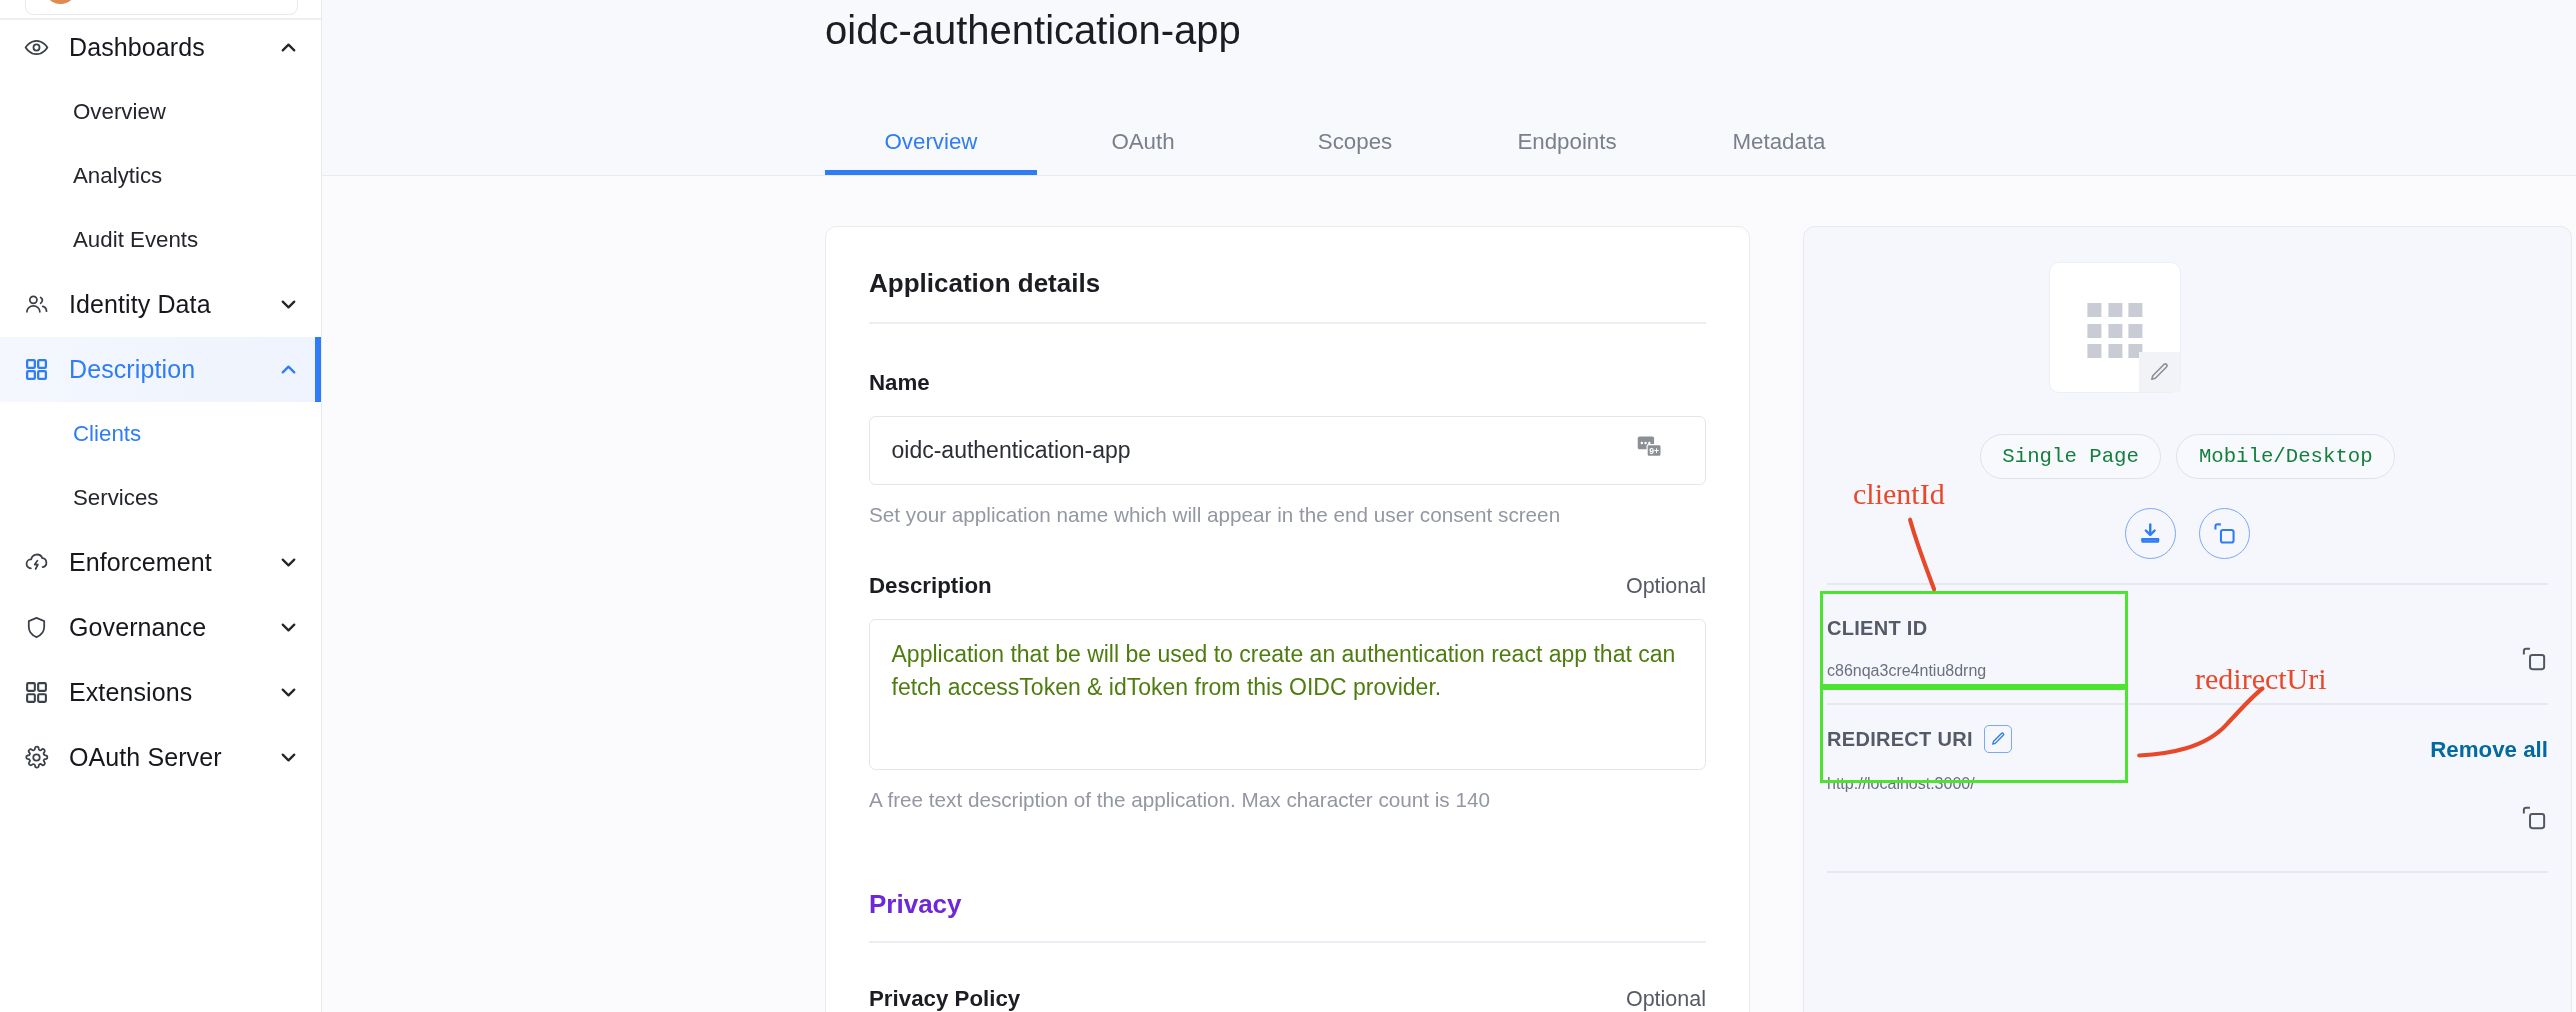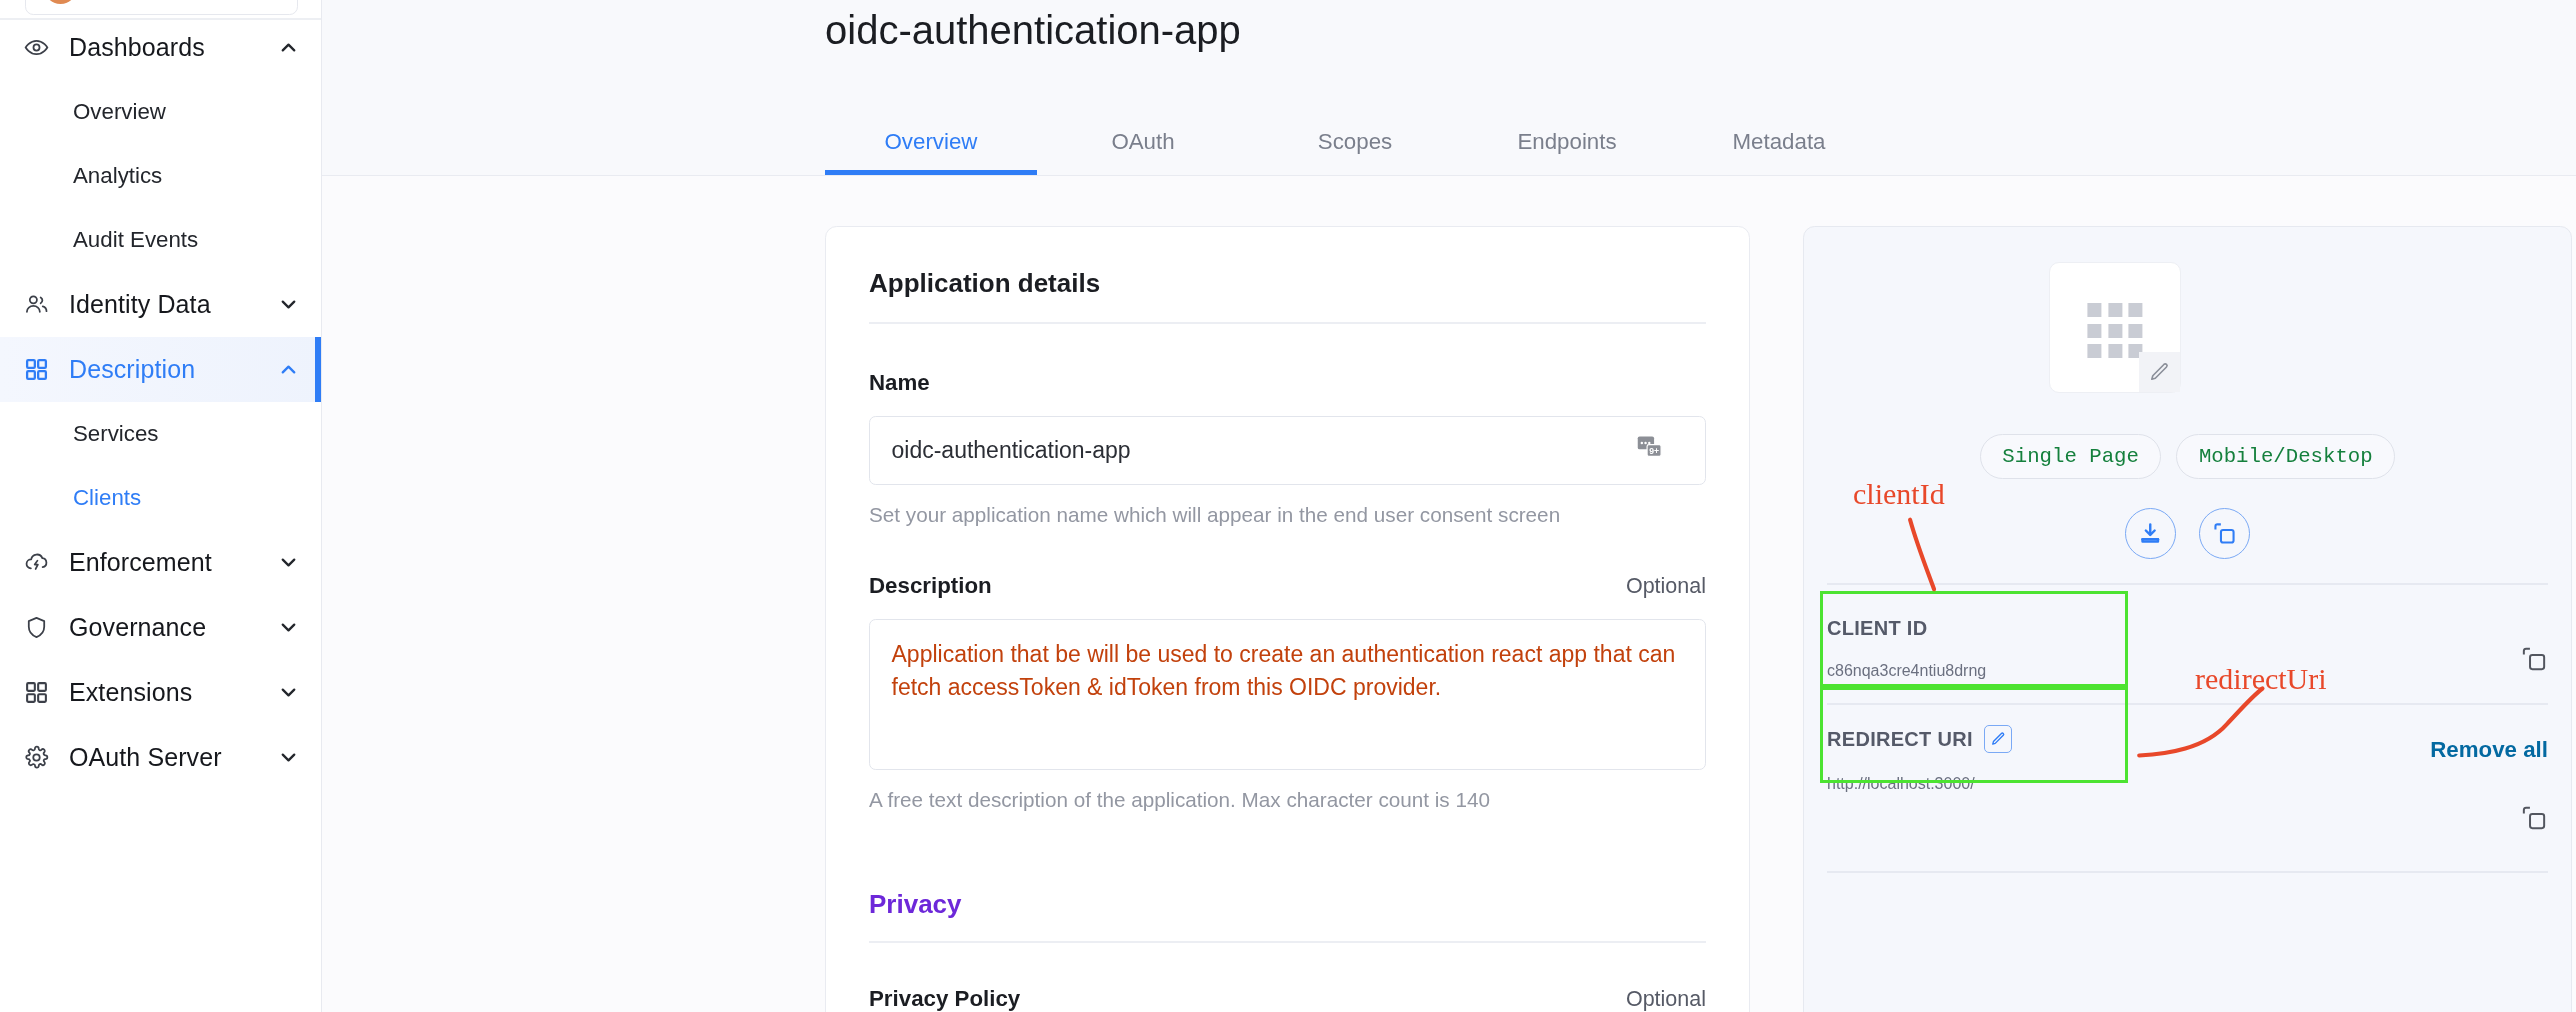--- a/index.html
+++ b/index.html
@@ -319,11 +319,11 @@
             </svg>
         </span>
       </div>
+      <div class="nav-sub selected">
+        <span>Clients</span>
+      </div>
       <div class="nav-sub">
         <span>Services</span>
-      </div>
-      <div class="nav-sub selected">
-        <span>Clients</span>
       </div>
 
       <div class="nav-group-row">

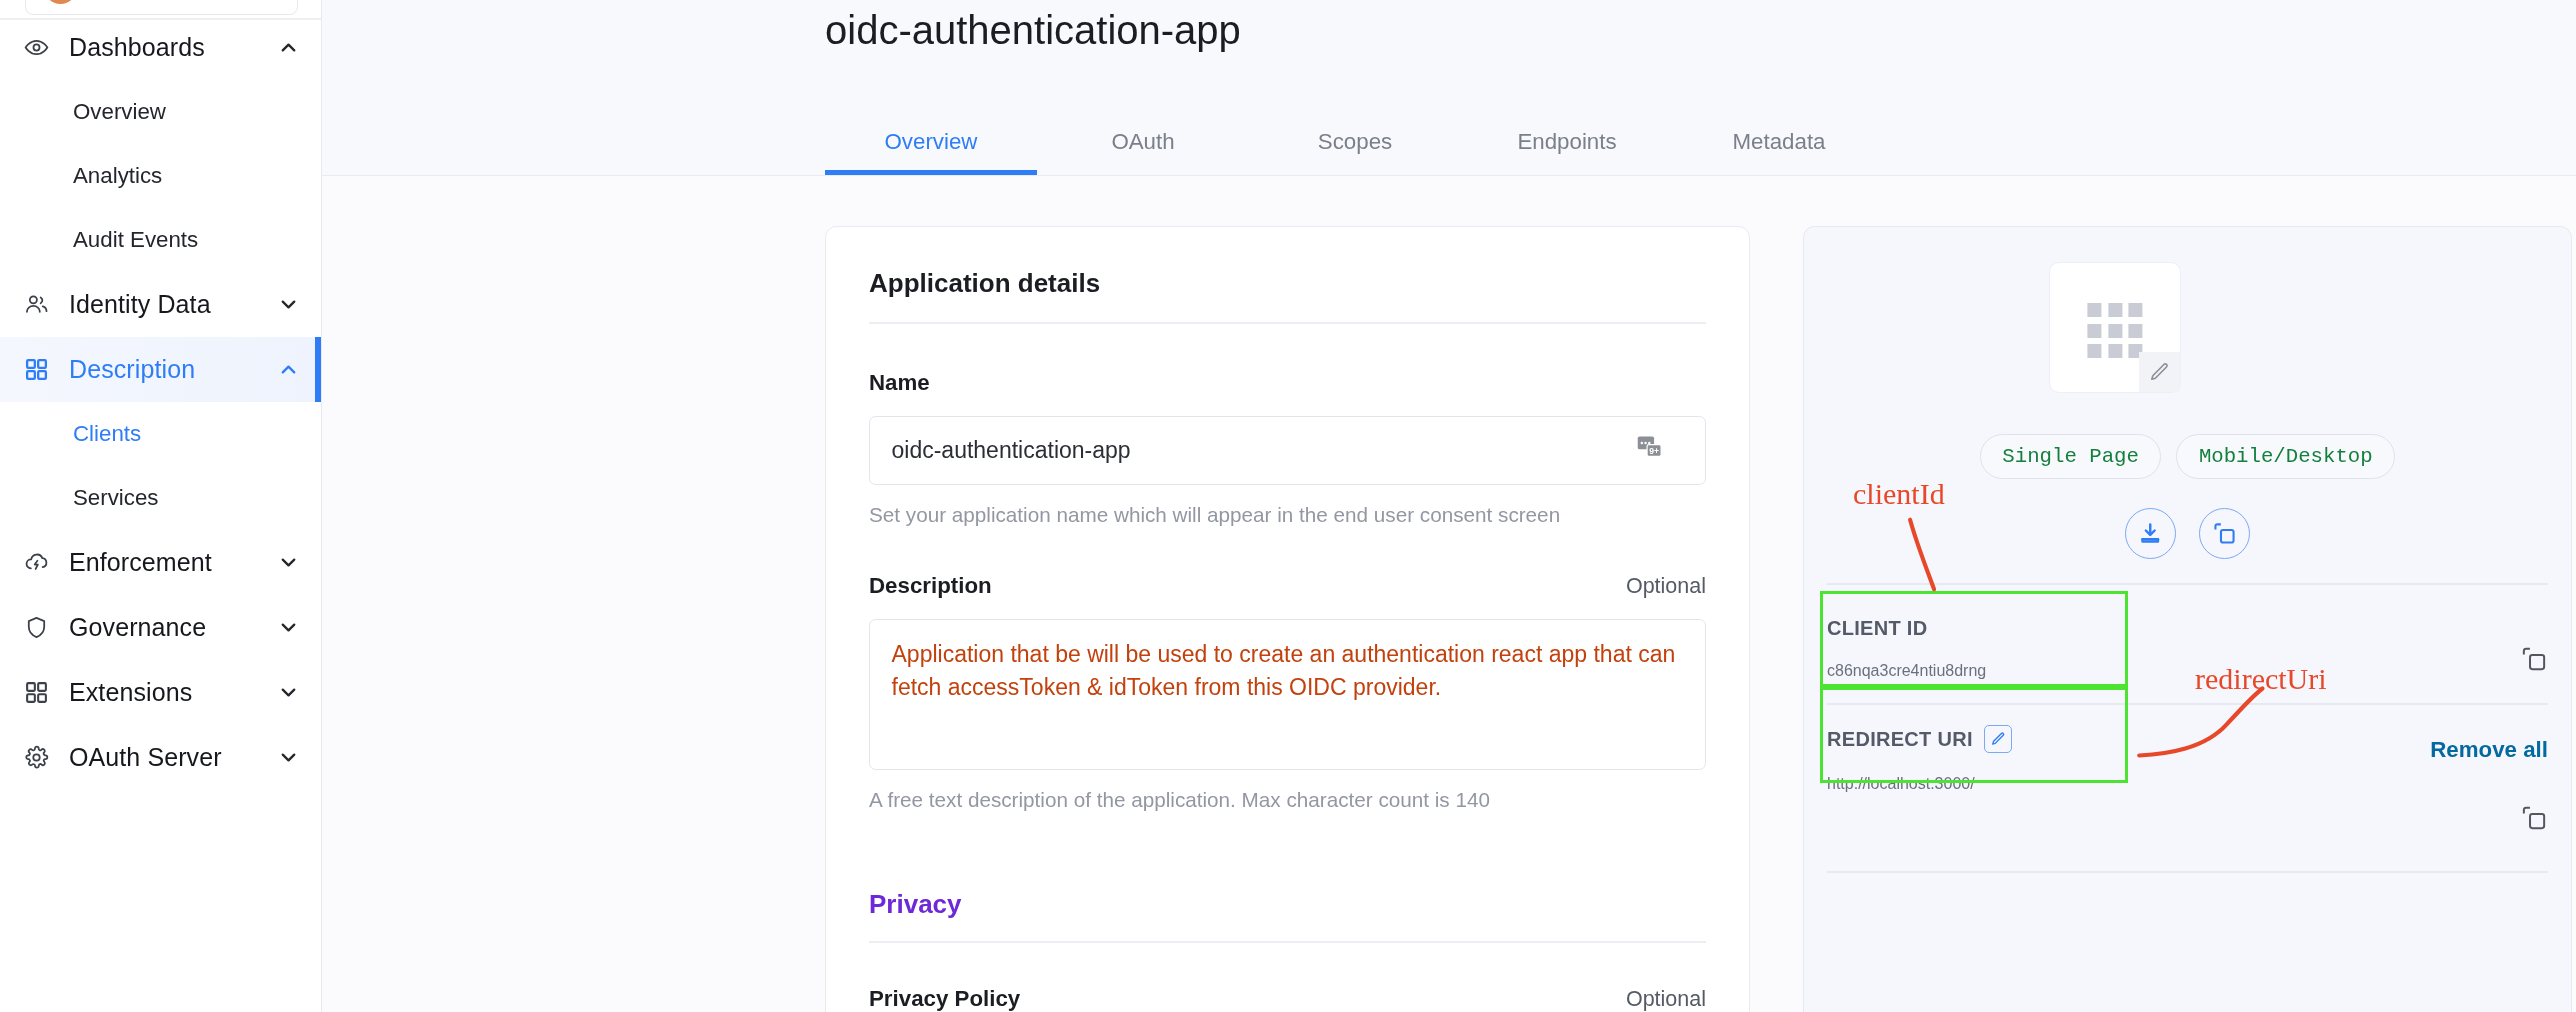--- a/index.html
+++ b/index.html
@@ -148,7 +148,7 @@
     height: 151px; width: 100%;
     border: 1.7px solid #e2e5ec; border-radius: 6.6px;
     padding: 18px 21.5px;
-    font-size: 23px; color: #c2410c; line-height: 1.45;
+    font-size: 23px; color: #4d7c0f; line-height: 1.45;
   }
   .section-title {
     margin-top: 77px;

